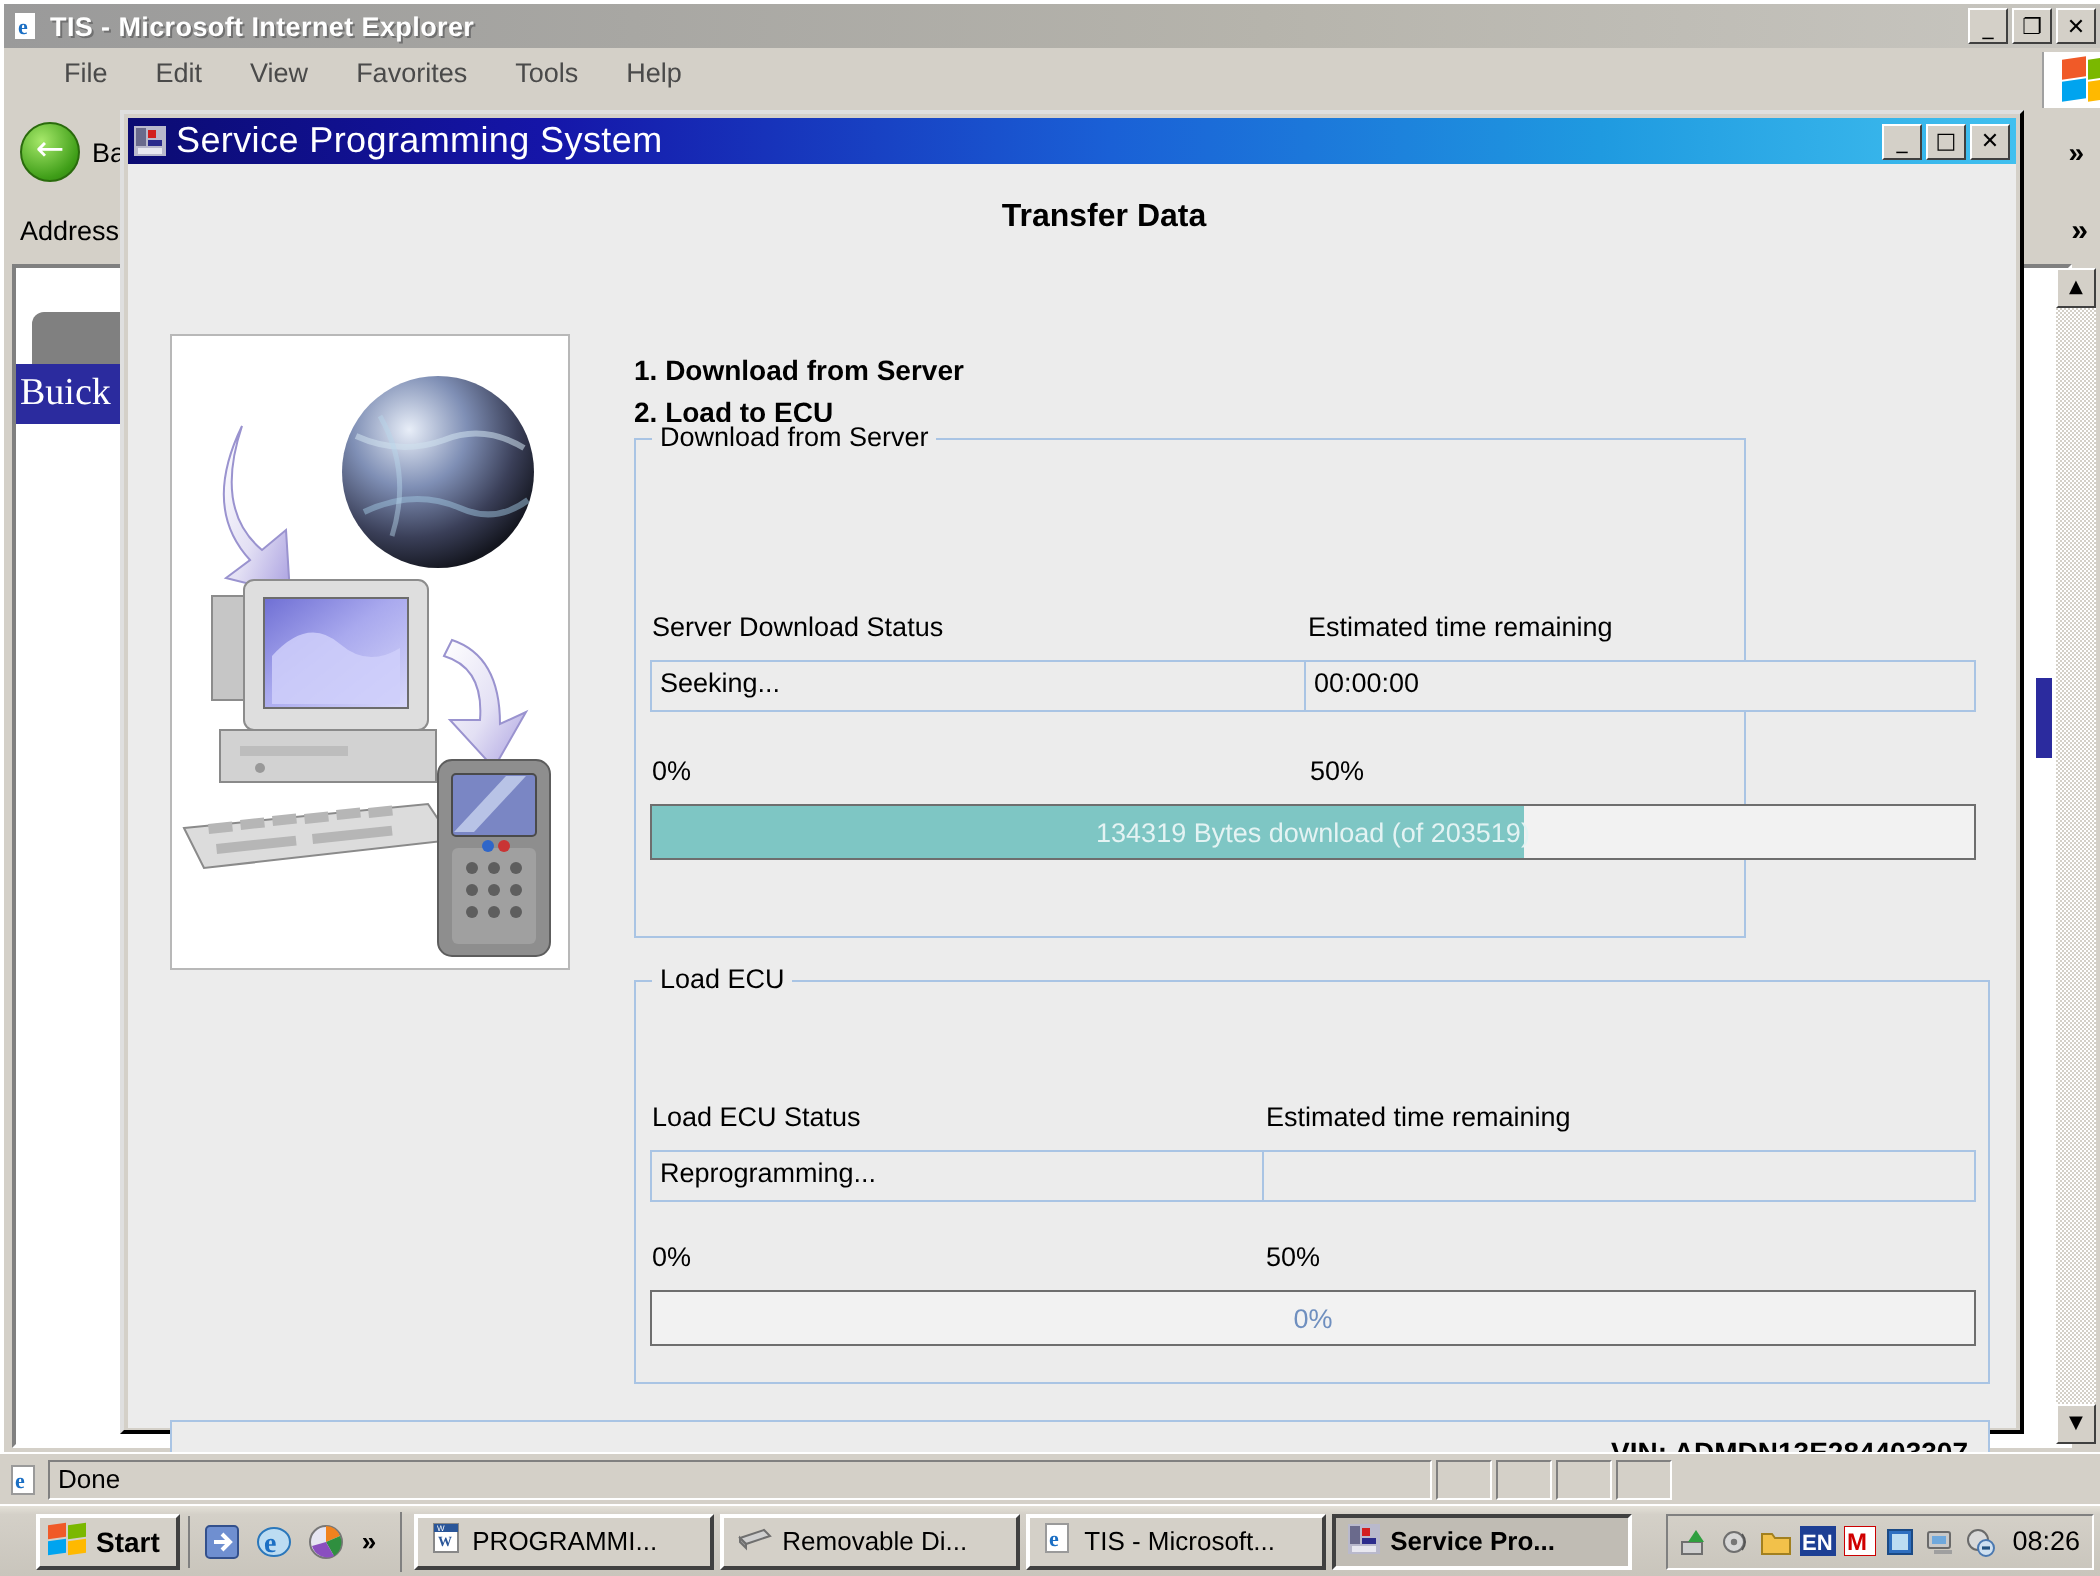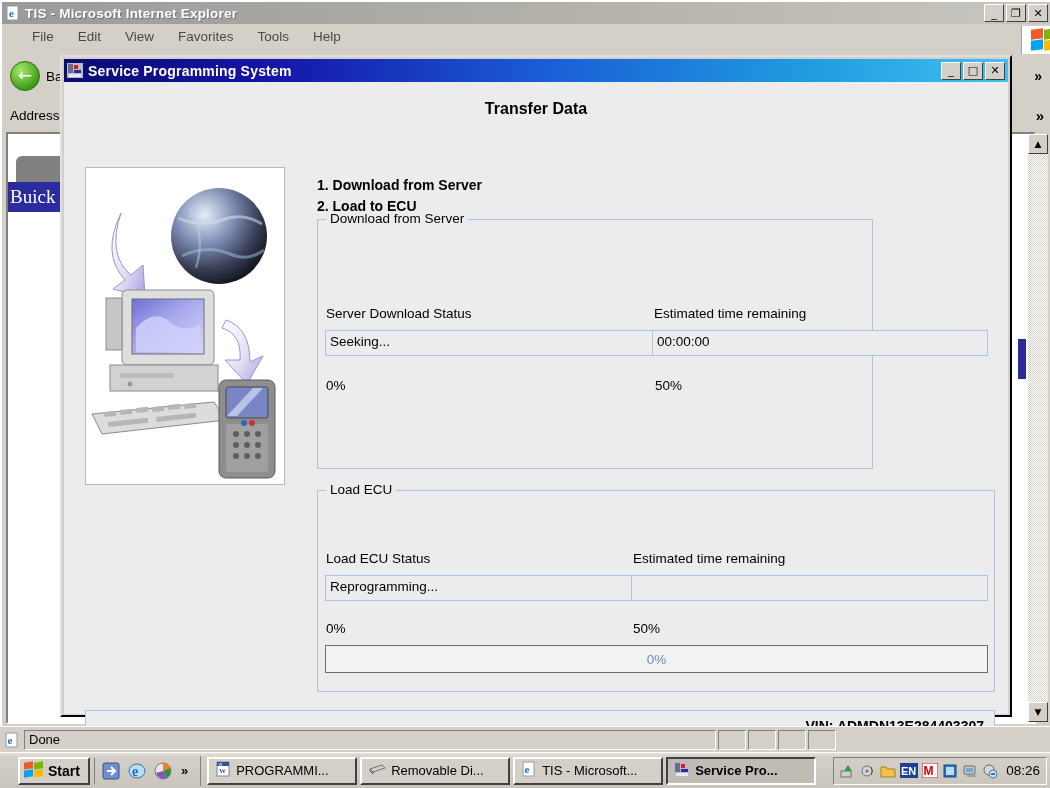--- a/index.html
+++ b/index.html
@@ -79,7 +79,7 @@
     background:linear-gradient(to right,#0b0b72 0%,#1515a8 22%,#1a60d6 52%,#1f9ae0 78%,#41c0ef 100%);
     display:flex;align-items:center;}
   .sps-ico{width:16px;height:15px;margin:0 5px 0 3px;flex:none;position:relative;overflow:hidden;background:#c8c8d8;}
-  .sps-title .tt{color:#fff;font-weight:bold;font-size:14px;letter-spacing:.2px;}
+  .sps-title .tt{color:#fff;font-weight:normal;font-size:18px;letter-spacing:.2px;}
   .sps-title .btns{margin-left:auto;display:flex;gap:2px;padding-right:3px;}
 
   .sps-body{position:absolute;left:2px;top:25px;width:944px;height:632px;background:#ececec;}

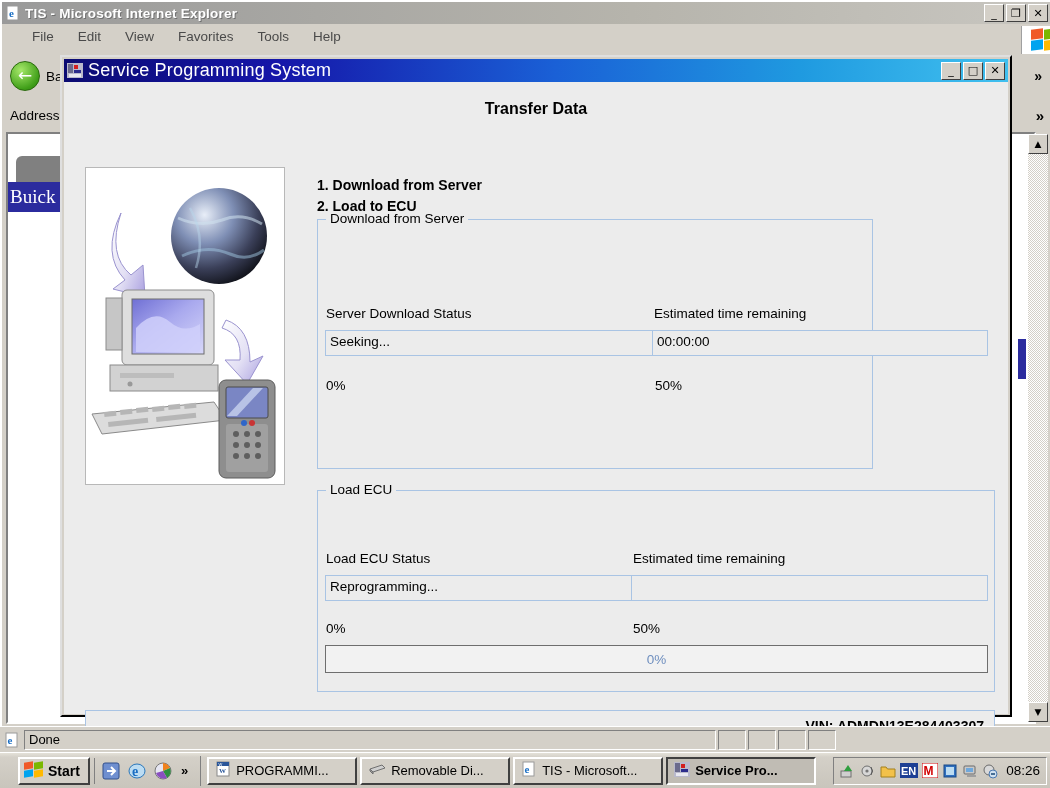--- a/index.html
+++ b/index.html
@@ -84,7 +84,7 @@
 
   .sps-body{position:absolute;left:2px;top:25px;width:944px;height:632px;background:#ececec;}
 
-  .sps-h1{position:absolute;left:0;top:18px;width:944px;text-align:center;font-weight:bold;font-size:16px;color:#000;}
+  .sps-h1{position:absolute;left:16px;top:18px;width:944px;text-align:center;font-weight:bold;font-size:16px;color:#000;}
 
   .artbox{position:absolute;left:21px;top:85px;width:200px;height:318px;background:#fff;
     border:1px solid #b8b8b8;box-sizing:border-box;}

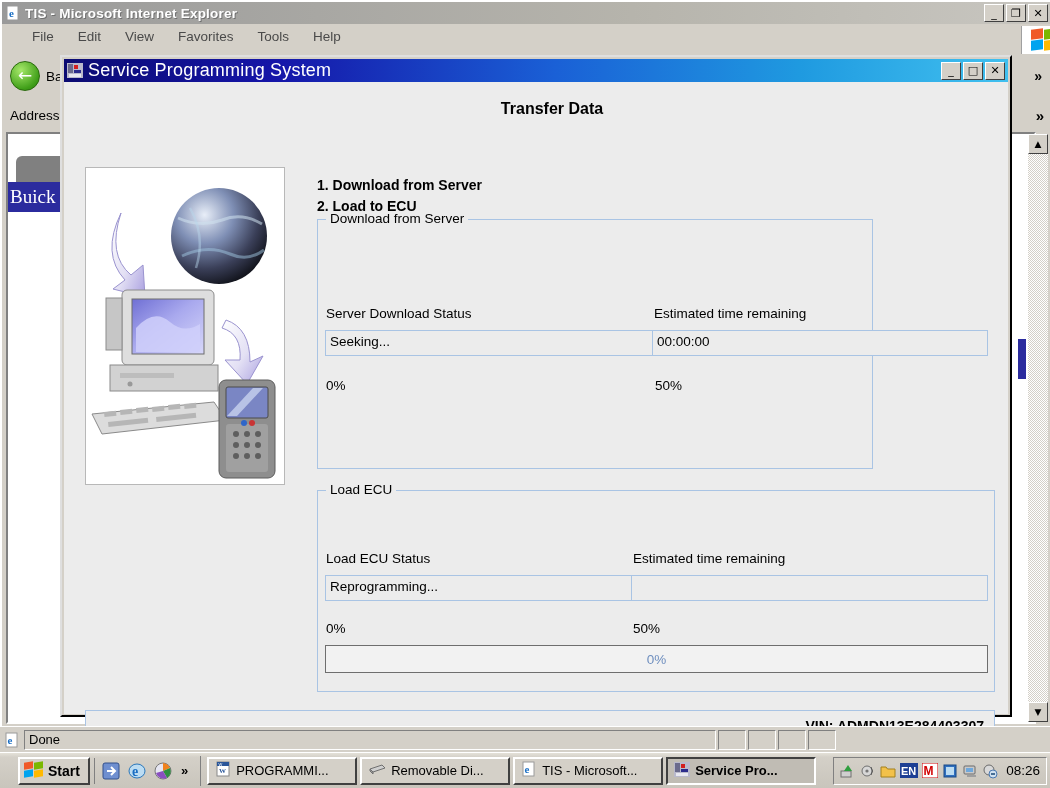--- a/index.html
+++ b/index.html
@@ -349,6 +349,10 @@
         <span class="pctlbl" style="left:8px;top:158px">0%</span>
         <span class="pctlbl" style="left:337px;top:158px">50%</span>
 
+        <div class="pbar teal" id="dl-bar" style="left:7px;top:182px;width:663px;height:28px">
+          <div class="fill" style="width: 66%; background: rgb(126, 198, 196);"></div>
+          <div class="ptxt">134319 Bytes download (of 203519)</div>
+        </div>
       </div>
 
       <div class="group" id="grp-loadecu">

